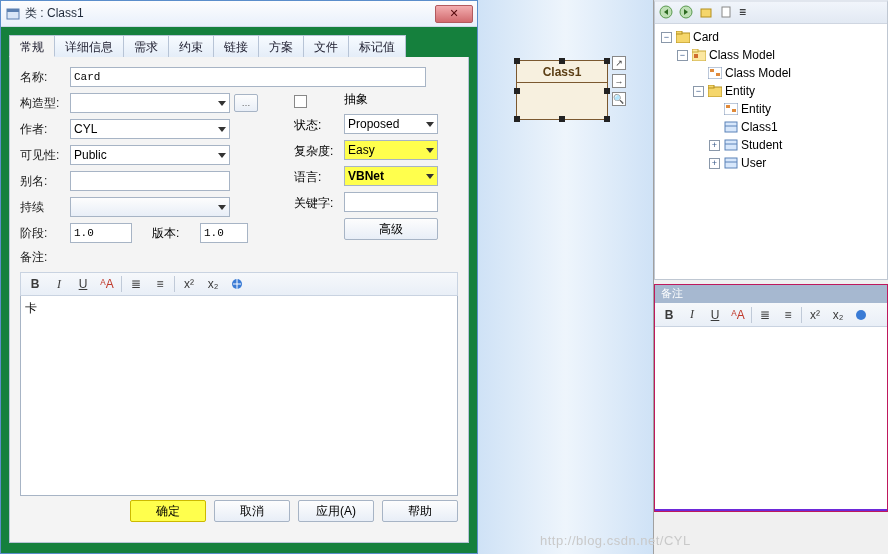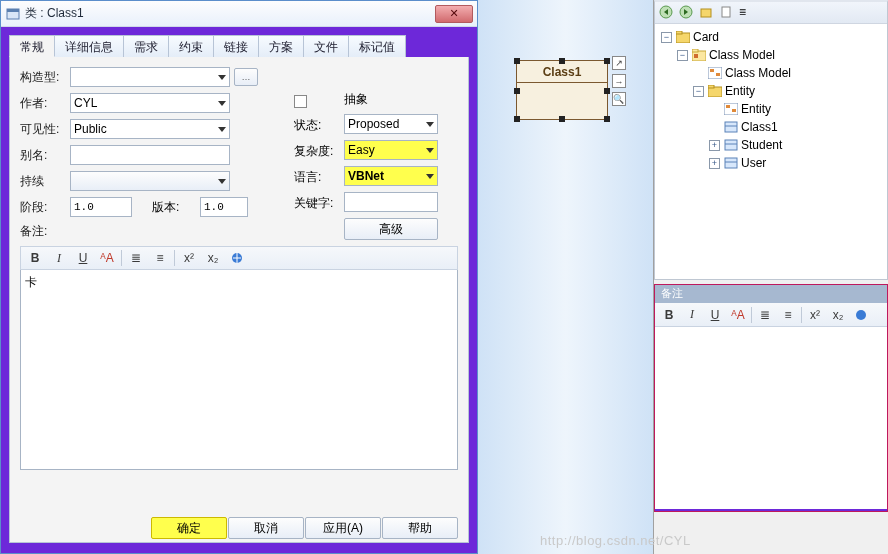--- a/index.html
+++ b/index.html
@@ -4,7 +4,7 @@
 <style>
 *{box-sizing:border-box;margin:0;padding:0;font-family:"Microsoft YaHei",SimSun,Tahoma,sans-serif;font-size:12px}
 body{width:888px;height:554px;background:#f0f0f0;position:relative;overflow:hidden}
-.dialog{position:absolute;left:0;top:0;width:478px;height:554px;border:1px solid #5b8ecb;background:#6d28d9;box-shadow:2px 2px 6px rgba(0,0,0,.3)}
+.dialog{position:absolute;left:0;top:0;width:478px;height:554px;border:1px solid #5b8ecb;background:#15803d;box-shadow:2px 2px 6px rgba(0,0,0,.3)}
 .titlebar{height:26px;background:linear-gradient(#fdfdfe,#e8f0fb);display:flex;align-items:center;padding:0 4px;border-bottom:1px solid #cfd9e8}
 .titlebar .ico{width:16px;height:16px;margin-right:4px;display:inline-flex;align-items:center;justify-content:center}
 .titlebar .title{flex:1;color:#1f2a3a}

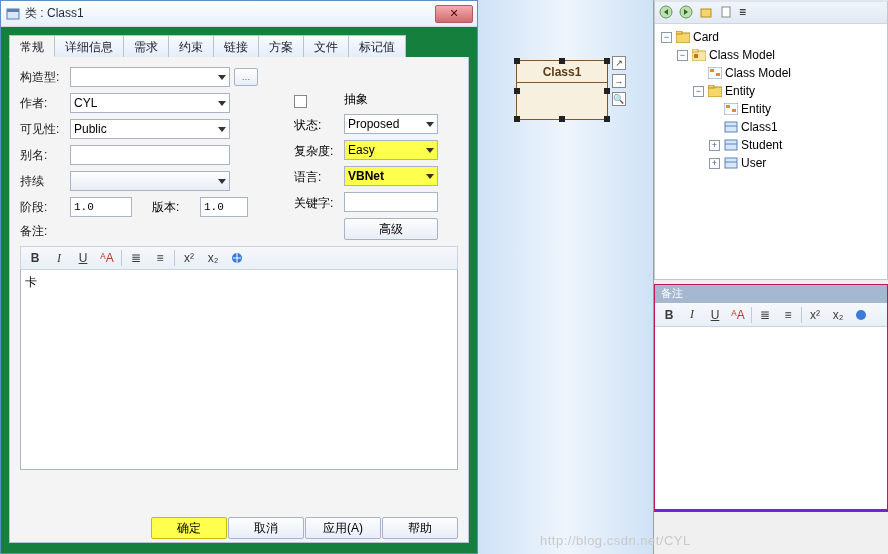--- a/index.html
+++ b/index.html
@@ -90,6 +90,10 @@
   <div class="panel">
 
     <div class="row">
+      <span class="lab">名称:</span>
+      <input class="field" style="width: 356px;" value="Card">
+    </div>
+    <div class="row">
       <span class="lab">构造型:</span>
       <div class="field combo dd">
           <span></span>

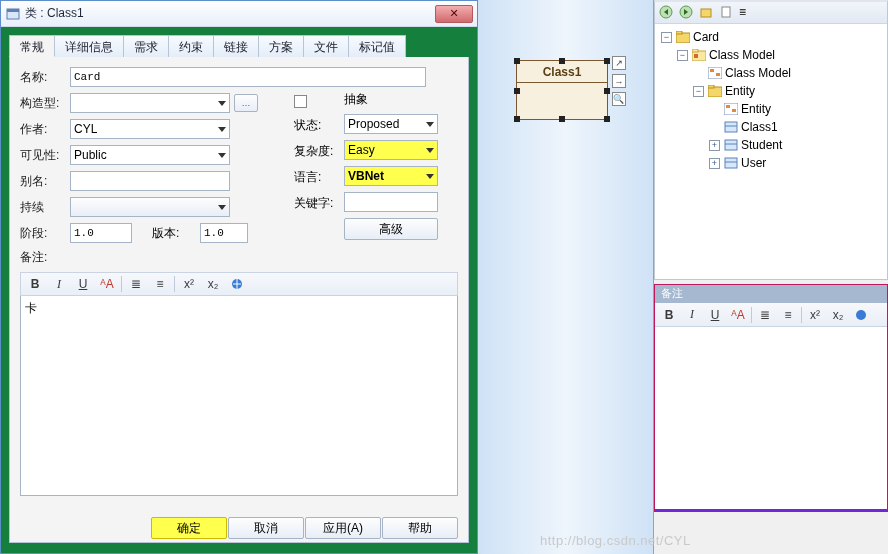--- a/index.html
+++ b/index.html
@@ -37,7 +37,7 @@
 .tbtn.color{color:#c0392b;font-weight:normal}
 .sep{width:1px;height:16px;background:#c0cad8}
 .editor{width:100%;height:200px;border:1px solid #a7b4c5;background:#fff;padding:4px;margin-top:0;border-top:none}
-.dlgbtns{position:absolute;bottom:3px;right:10px;display:flex;gap:1px}
+.dlgbtns{position:absolute;bottom:20px;right:10px;display:flex;gap:8px}
 .dlgbtns .btn{width:76px}
 .btn.primary{background:#ffff4d;border-color:#ccb900}
 

